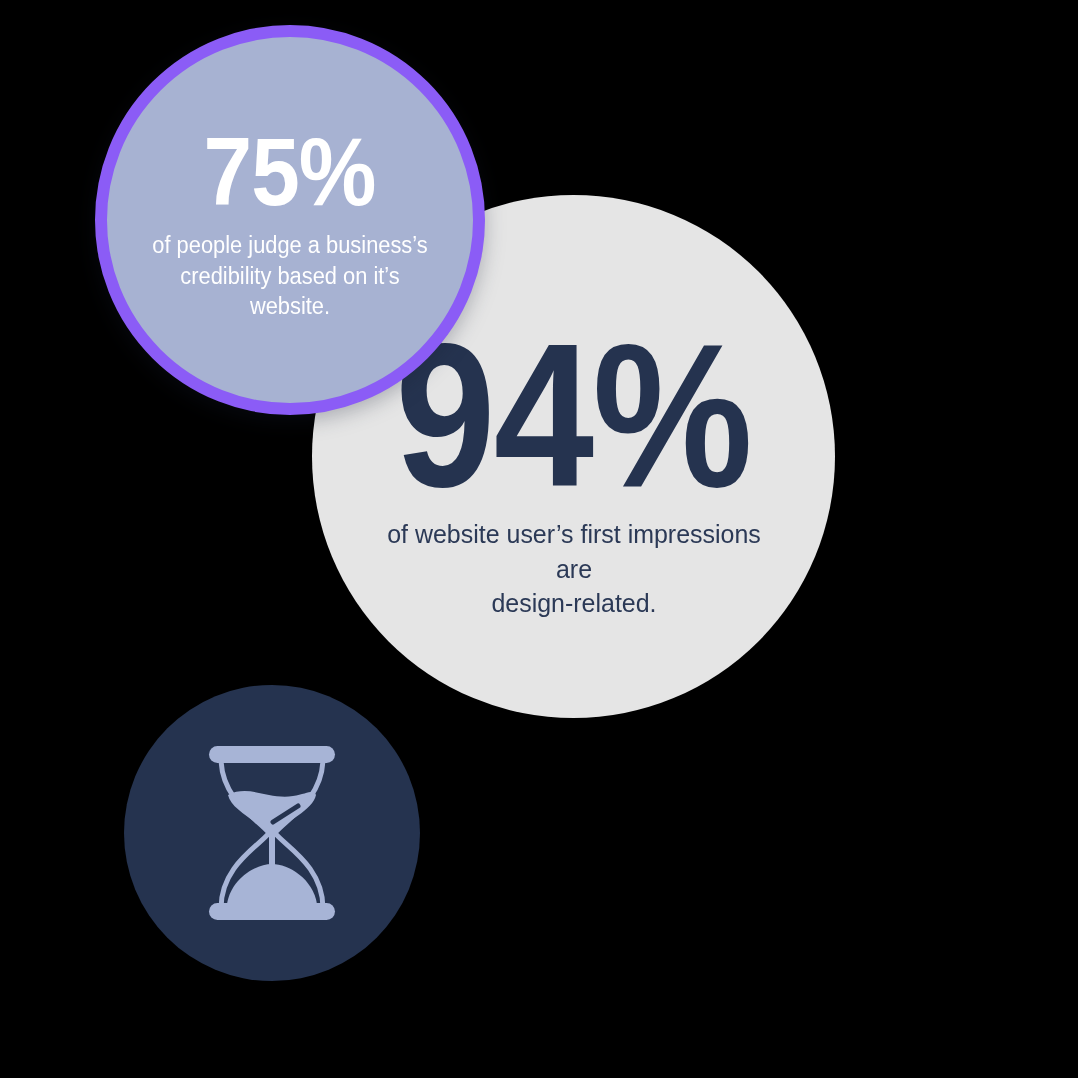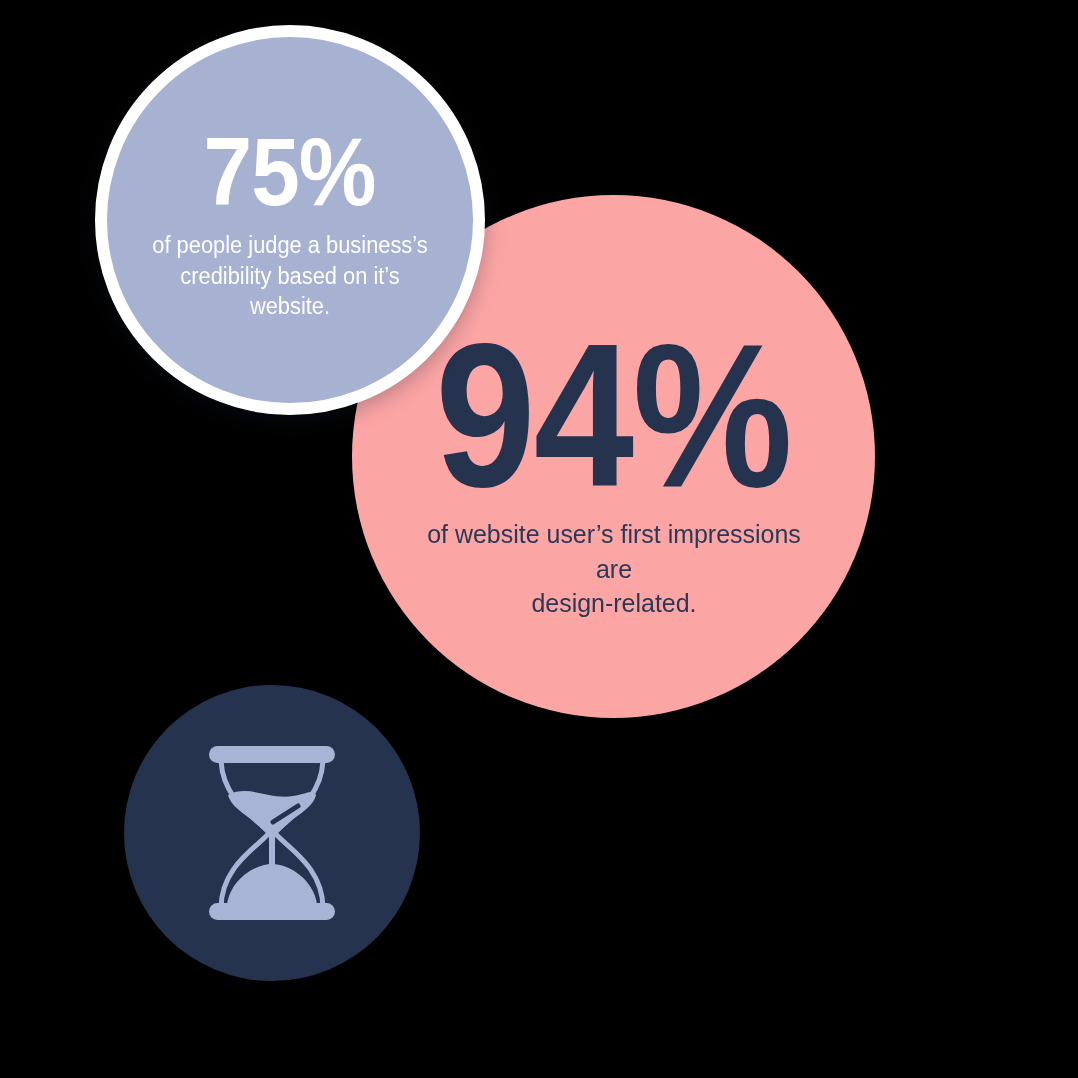--- a/index.html
+++ b/index.html
@@ -70,7 +70,7 @@
     width: 390px;
     height: 390px;
     background: #a7b2d2;
-    border: 12px solid #ffffff;
+    border: 12px solid #8b5cf6;
     z-index: 3;
     filter: drop-shadow(0px 6px 10px rgba(20,28,50,0.28));
   }

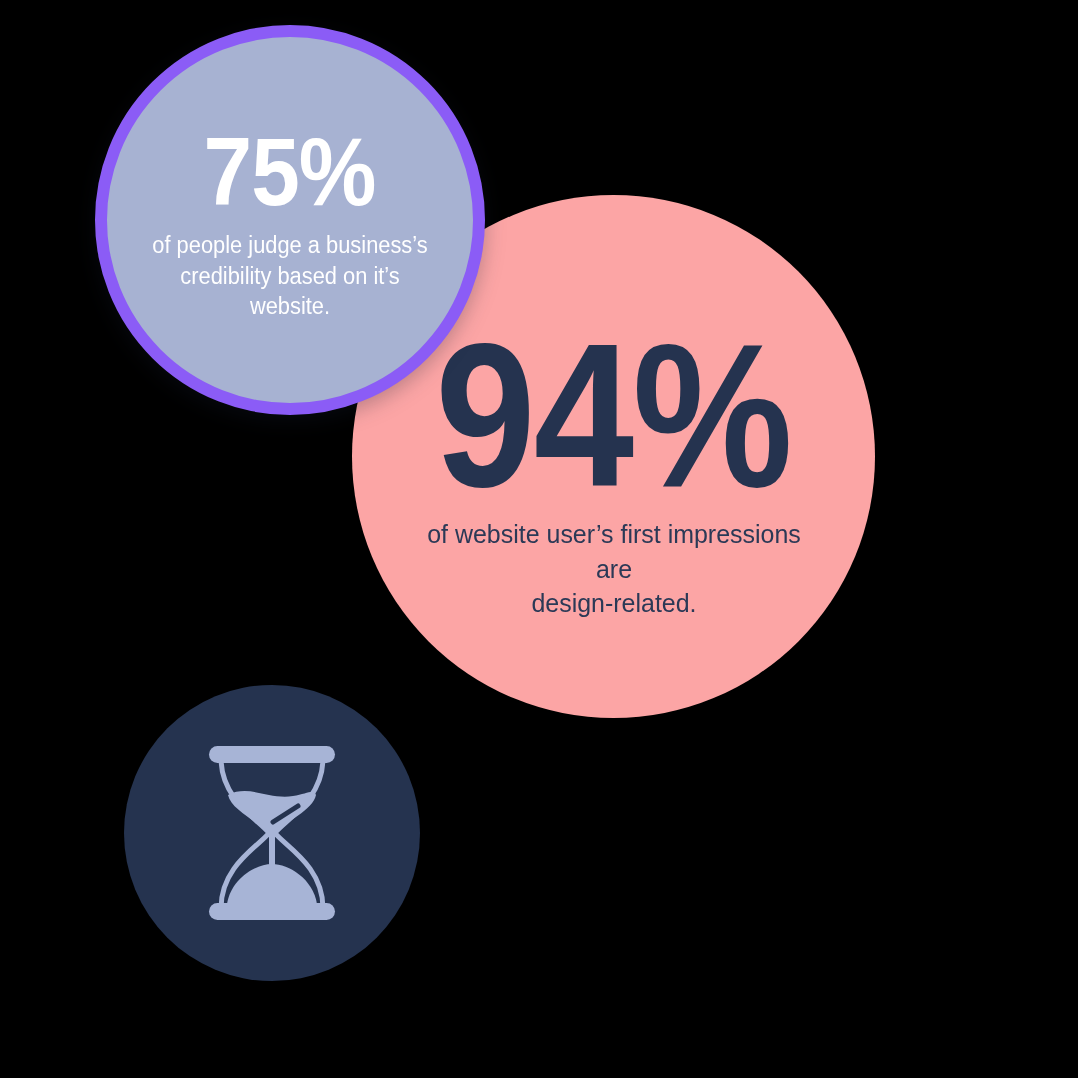--- a/index.html
+++ b/index.html
@@ -36,11 +36,11 @@
 
   
   #circle-purple {
-    left: 352px;
+    left: 312px;
     top: 195px;
     width: 523px;
     height: 523px;
-    background: #fca5a5;
+    background: #e5e5e5;
     z-index: 1;
   }
   #circle-purple .pct {

